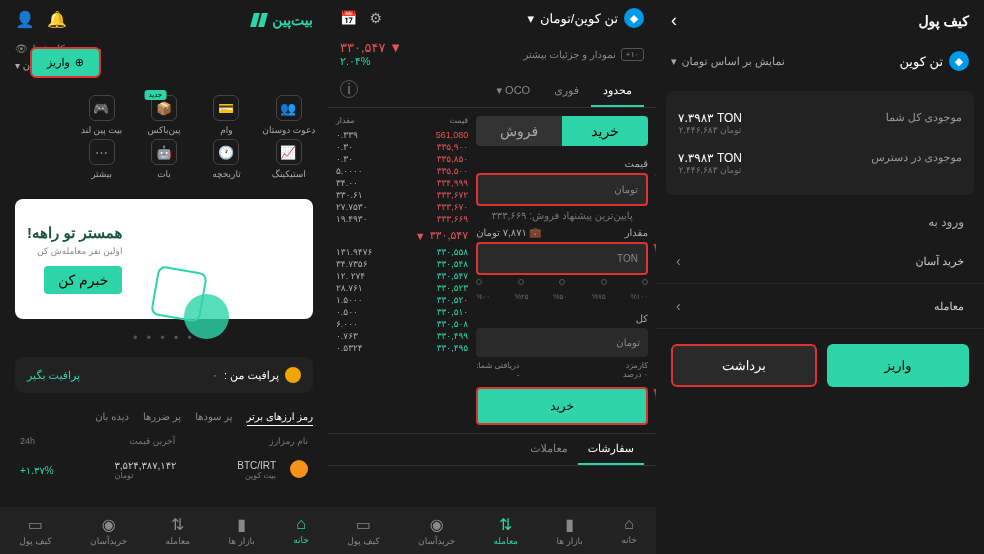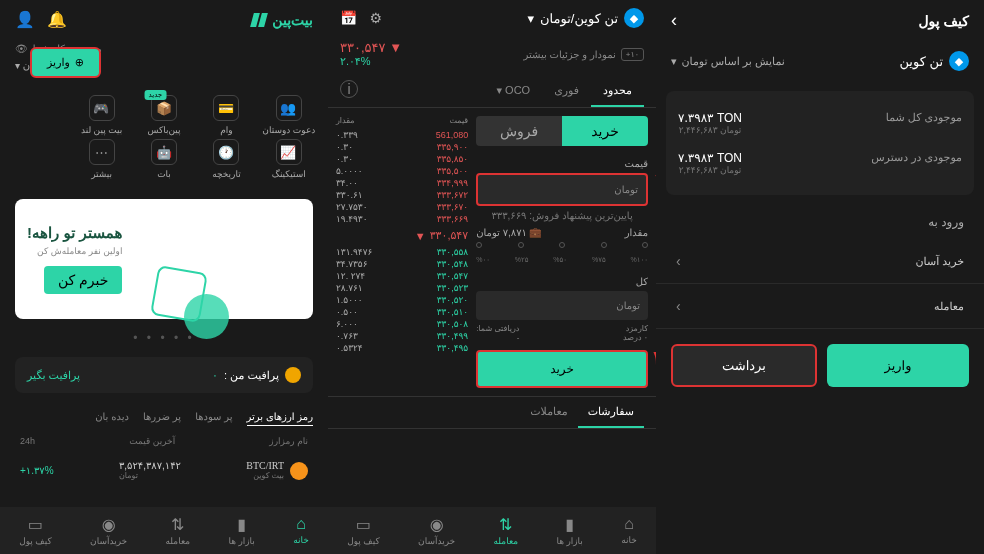--- a/index.html
+++ b/index.html
@@ -273,6 +273,10 @@
         <span>مقدار</span>
         <span>💼 <span>۷,۸۷۱ تومان</span></span>
       </div>
+      <div class="forminput red">
+        <span class="red-num">۲</span>
+        <span>TON</span>
+      </div>
       <div class="slider-dots">
         <span></span>
           <span></span>

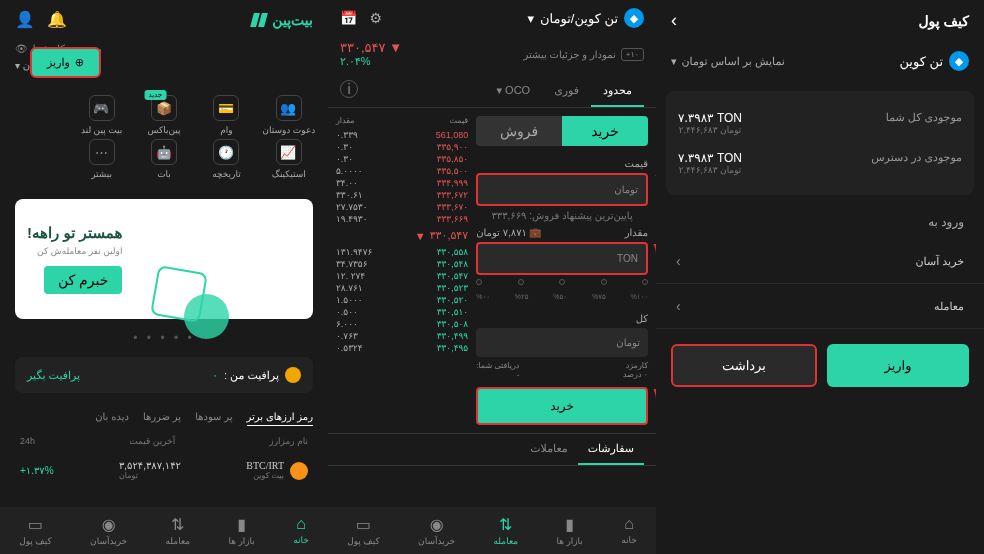--- a/index.html
+++ b/index.html
@@ -165,7 +165,7 @@
     .p3-mkttabs .active { color: #fff; border-bottom: 1px solid #fff; padding-bottom: 3px; }
     .p3-mkthdr { display: flex; justify-content: space-between; padding: 6px 20px; font-size: 9px; color: #777; }
     .p3-mktrow { display: flex; justify-content: space-between; align-items: center; padding: 8px 20px; }
-    .p3-mktrow .sym { display: flex; align-items: flex-end; gap: 6px; font-size: 10px; text-align: right; font-family: Liberation Serif, serif; }
+    .p3-mktrow .sym { display: flex; align-items: flex-start; gap: 14px; font-size: 10px; text-align: right; }
     .p3-mktrow .sym .ic { width: 18px; height: 18px; background: #f7931a; border-radius: 50%; }
     .p3-mktrow .sym .sub { color: #777; font-size: 8px; }
     .p3-mktrow .prc { font-size: 10px; text-align: left; direction: ltr; }

